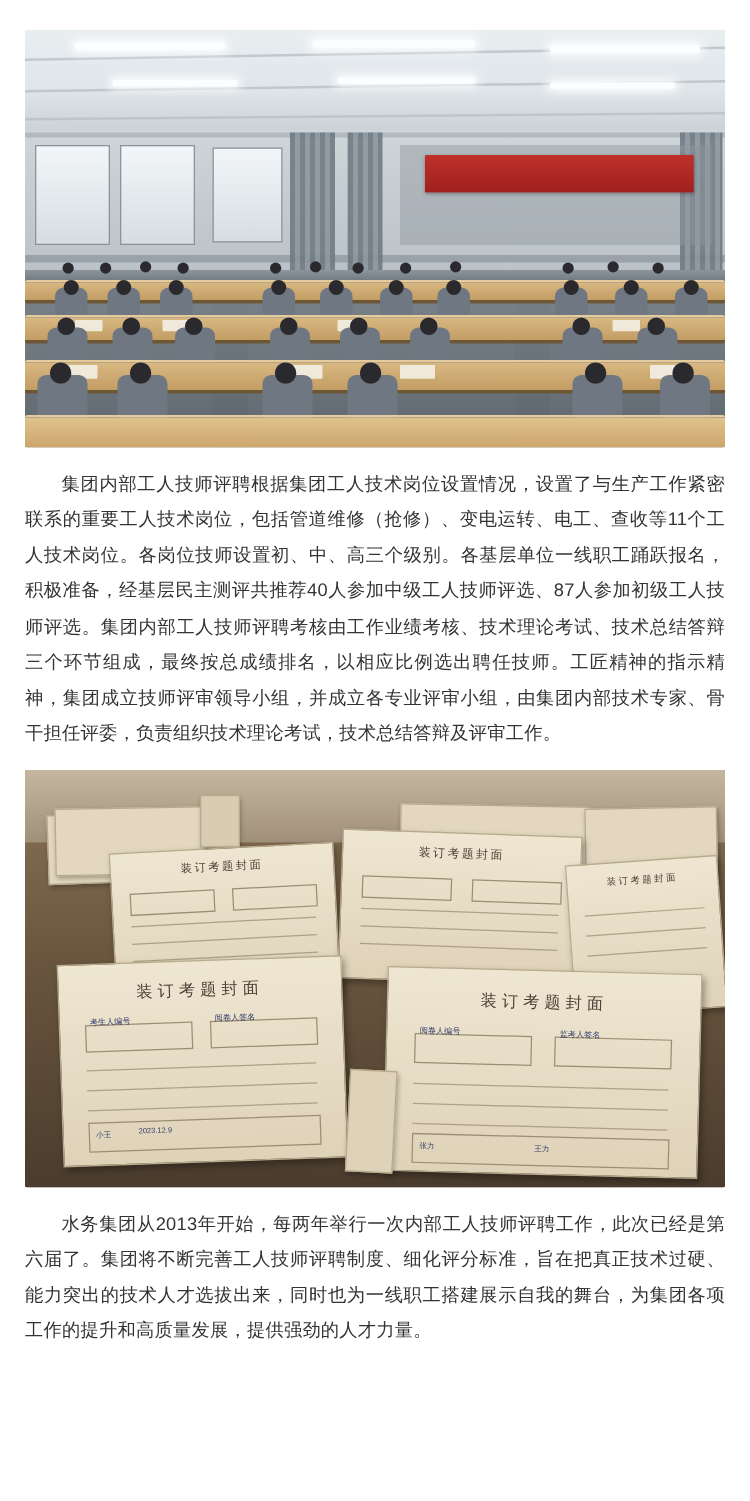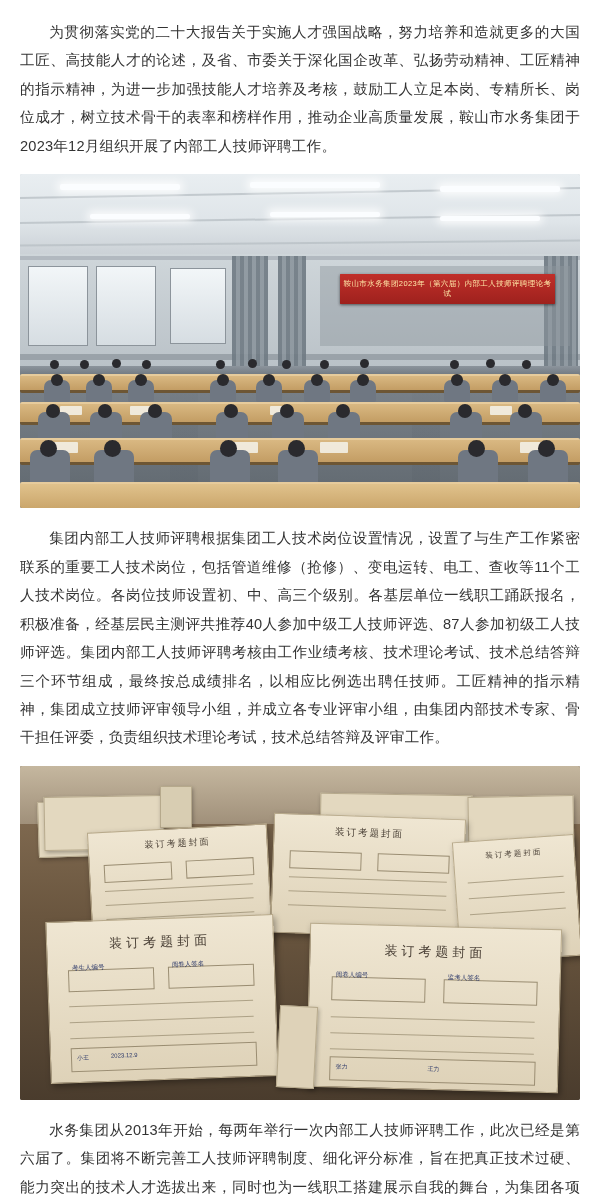--- a/index.html
+++ b/index.html
@@ -163,7 +163,6 @@
 
 <div class="page">
 
-  <p class="para">为贯彻落实党的二十大报告关于实施人才强国战略，努力培养和造就更多的大国工匠、高技能人才的论述，及省、市委关于深化国企改革、弘扬劳动精神、工匠精神的指示精神，为进一步加强技能人才培养及考核，鼓励工人立足本岗、专精所长、岗位成才，树立技术骨干的表率和榜样作用，推动企业高质量发展，鞍山市水务集团于2023年12月组织开展了内部工人技师评聘工作。</p>
 
   <div class="figure">
     <div class="photo1">

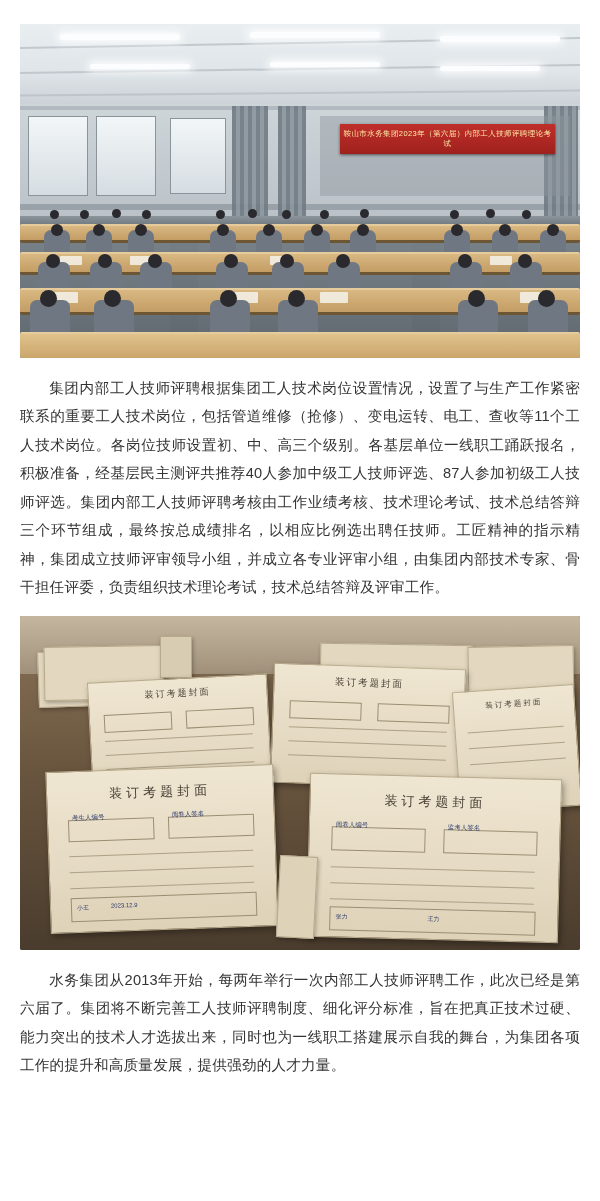--- a/index.html
+++ b/index.html
@@ -193,7 +193,6 @@
 
       <div class="p1-wall-panel" style="left:300px;top:92px;width:250px;height:80px;background:#8d969e;opacity:.45"></div>
       <div class="p1-banner"></div>
-      <div class="p1-banner" style="left:320px;top:100px;width:215px;height:30px;background:linear-gradient(#c02f2a,#9e211d);z-index:2">鞍山市水务集团2023年（第六届）内部工人技师评聘理论考试</div>
 
       <div class="p1-floor"></div>
       <div class="p1-aisle" style="left:150px"></div>

